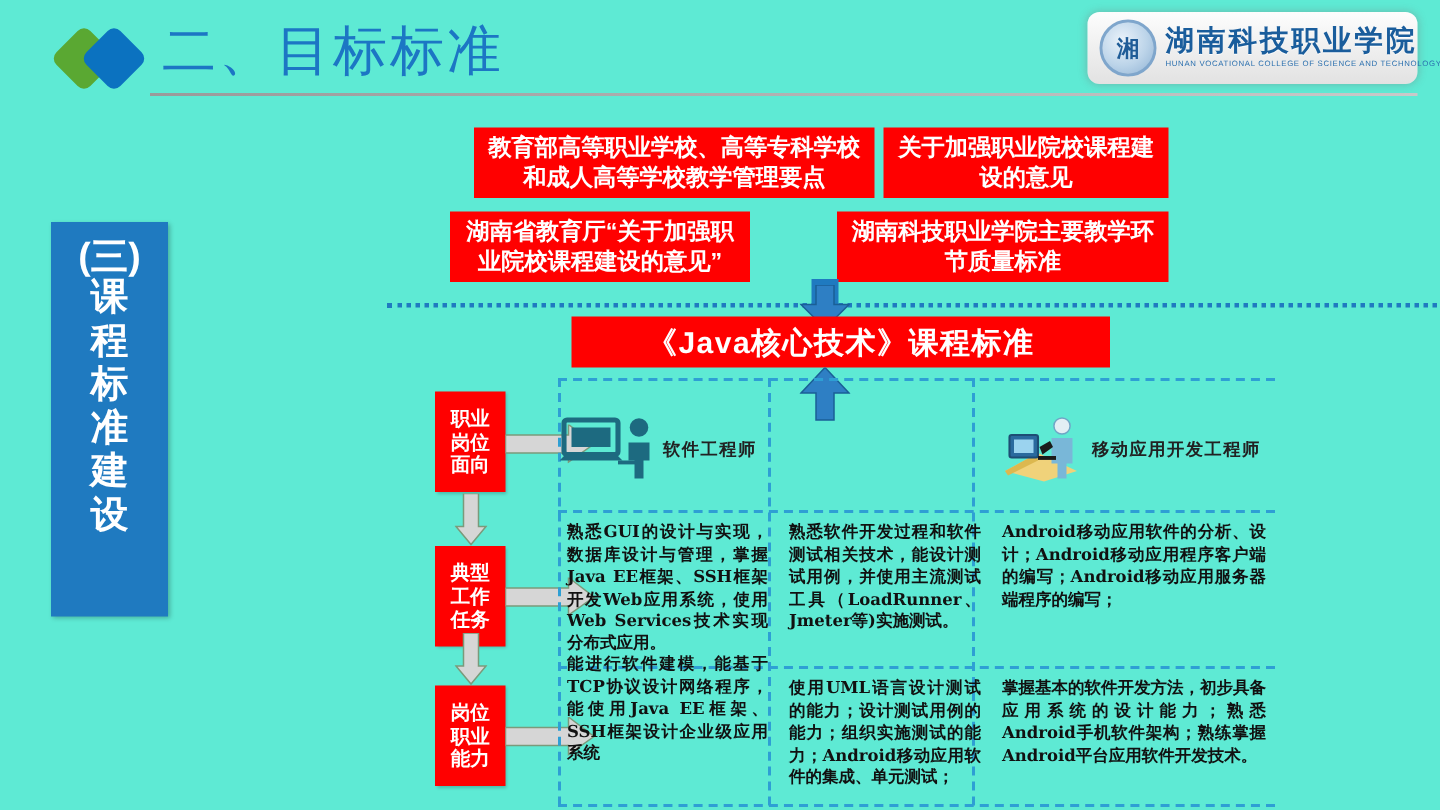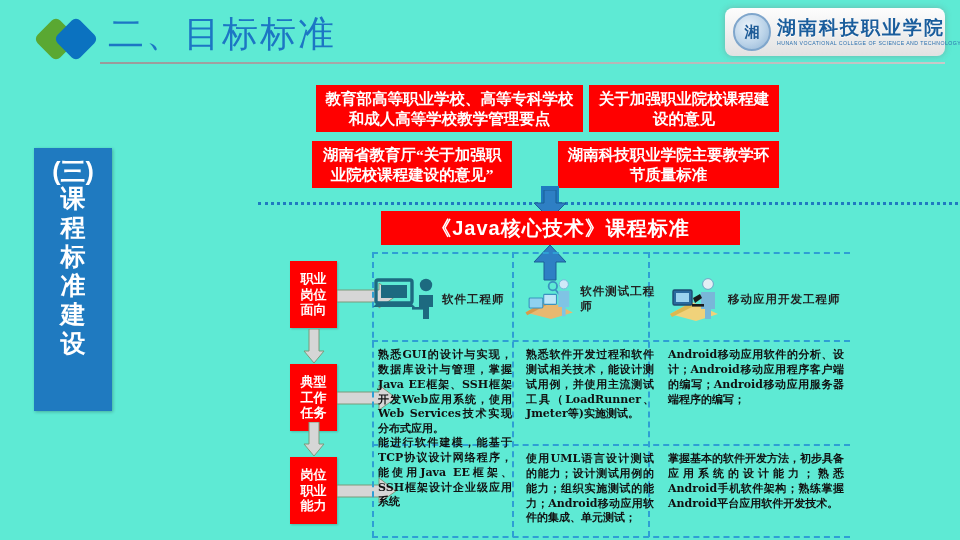--- a/index.html
+++ b/index.html
@@ -72,7 +72,7 @@
   }
   #pb1{left:316px;top:85px;width:267px;height:47px;font-size:15.5px;}
   #pb2{left:589px;top:85px;width:190px;height:47px;font-size:15.5px;}
-  #pb3{left:312px;top:141px;width:200px;height:47px;font-size:15.5px;font-family:Liberation Serif, serif;}
+  #pb3{left:300px;top:141px;width:200px;height:47px;font-size:15.5px;}
   #pb4{left:558px;top:141px;width:221px;height:47px;font-size:15.5px;}
 
   

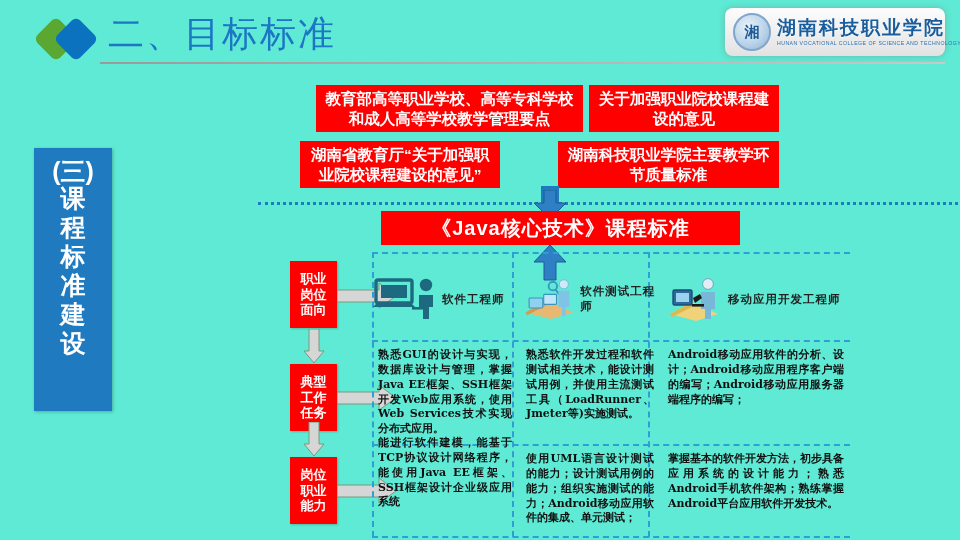--- a/index.html
+++ b/index.html
@@ -272,19 +272,6 @@
     </div>
 
     <div class="col" id="col2">
-      <div class="role">
-        <svg width="66" height="48" viewBox="0 0 66 48">
-          <polygon points="6,40 30,26 58,40 34,47" fill="#e8b870"></polygon>
-          <polygon points="6,40 30,26 30,31 8,43" fill="#d79a4a"></polygon>
-          <rect x="10" y="24" width="15" height="11" rx="1" fill="#8fd2ef" stroke="#3a93c0" stroke-width="1.2"></rect>
-          <rect x="26" y="20" width="14" height="11" rx="1" fill="#bfe6f7" stroke="#3a93c0" stroke-width="1.2"></rect>
-          <circle cx="36" cy="11" r="4.6" fill="none" stroke="#3a93c0" stroke-width="2"></circle>
-          <line x1="39" y1="15" x2="43" y2="20" stroke="#3a93c0" stroke-width="2"></line>
-          <circle cx="48" cy="9" r="5" fill="#cfe9f8" stroke="#6fb6da" stroke-width="1"></circle>
-          <path d="M42 16 h12 v18 h-4 v10 h-4 v-10 h-4 z" fill="#7fc4e4"></path>
-        </svg>
-        <div class="role-label">软件测试工程师</div>
-      </div>
       <div class="cell-text" style="top:200px;">使用UML语言设计测试的能力；设计测试用例的能力；组织实施测试的能力；Android移动应用软件的集成、单元测试；</div>
       <div class="cell-text" style="top:96px;">熟悉软件开发过程和软件测试相关技术，能设计测试用例，并使用主流测试工具（LoadRunner、Jmeter等)实施测试。</div>
     </div>

